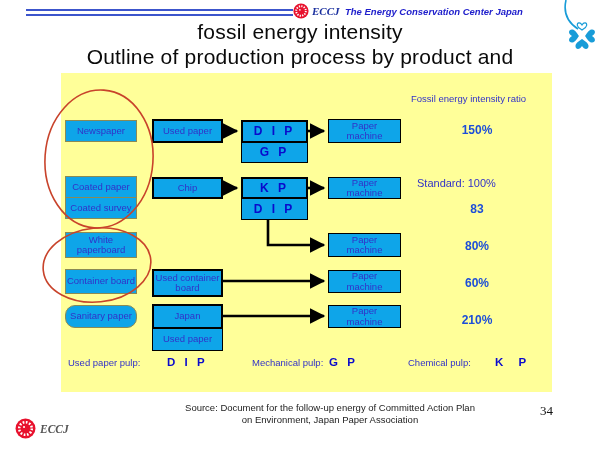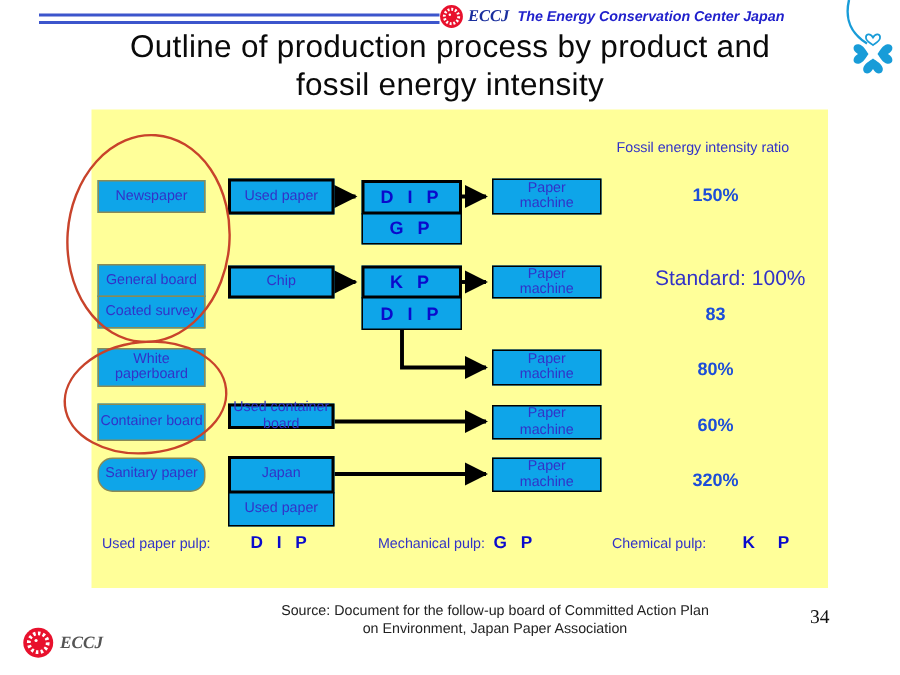--- a/index.html
+++ b/index.html
@@ -94,8 +94,8 @@
 </div>
 
 <div class="abs slide-title">
+  <div>fossil energy intensity</div>
   <div>Outline of production process by product and</div>
-  <div>fossil energy intensity</div>
 </div>
 
 <div class="abs panel">

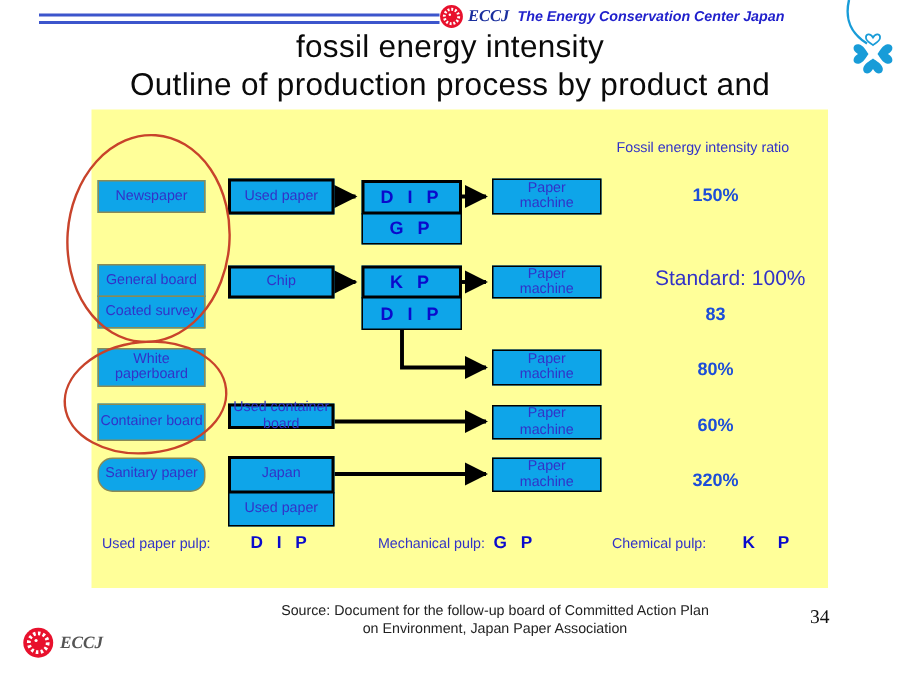--- a/index.html
+++ b/index.html
@@ -119,7 +119,7 @@
       <span>Newspaper</span>
     </div>
   <div class="box b-product" style="top:103px;height:22px;">
-      <span>General board</span>
+      <span>Coated paper</span>
     </div>
   <div class="box b-product" style="top:124px;height:22px;">
       <span>Coated survey</span>

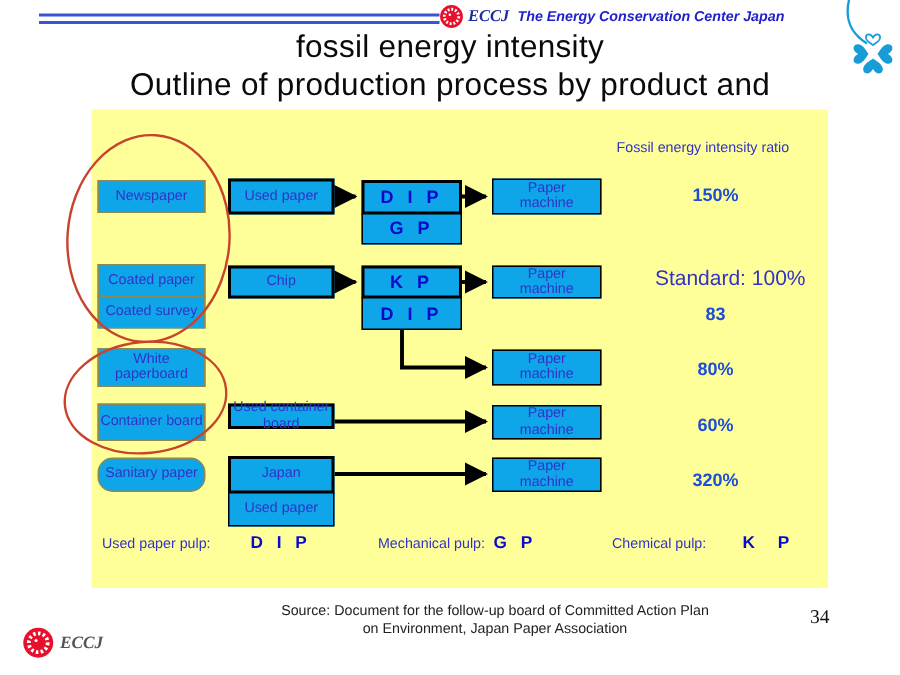--- a/index.html
+++ b/index.html
@@ -37,7 +37,7 @@
   .ratio-head{left:350px;top:20px;width:141px;font-size:9.5px;color:#3232C8;}
   .ratio{left:366px;width:100px;text-align:center;font-weight:bold;
     font-size:12px;color:#1d4ed8;}
-  .ratio-std{left:356px;width:120px;text-align:right;font-size:14px;
+  .ratio-std{left:356px;width:120px;text-align:left;font-size:11px;
     font-weight:normal;color:#3232C8;}
 
   .legend-label{top:284px;font-size:9.5px;color:#3232C8;}

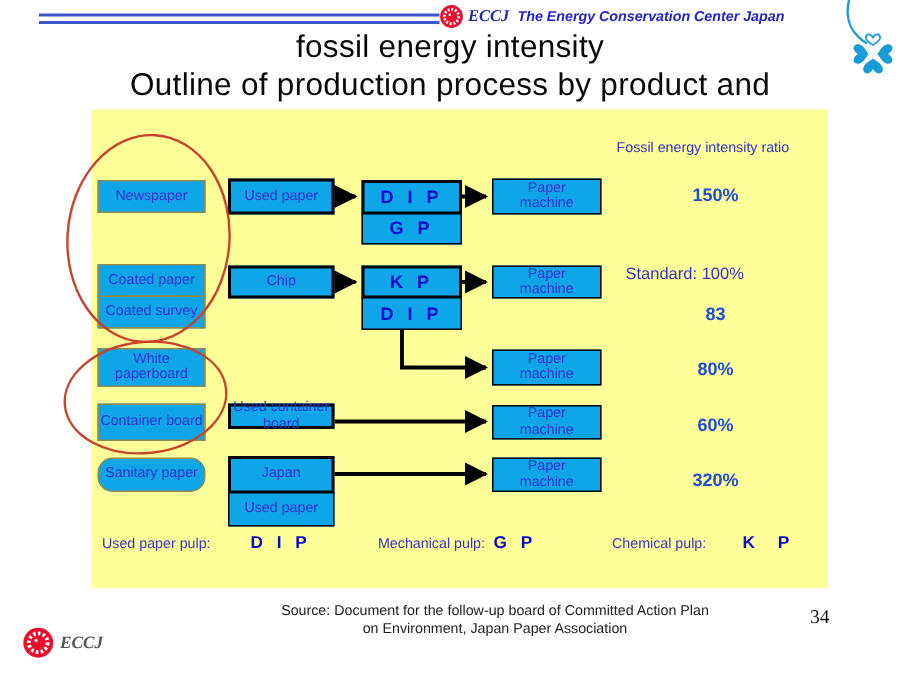--- a/index.html
+++ b/index.html
@@ -140,7 +140,7 @@
   <div class="box b-mat b-thick" style="top:104px;height:22px;">
       <span>Chip</span>
     </div>
-  <div class="box b-mat b-thick" style="top:196px;height:17px;">
+  <div class="box b-mat b-thick" style="top:196px;height:28px;">
       <span>Used container board</span>
     </div>
   <div class="box b-mat b-thick" style="top:231px;height:25px;">

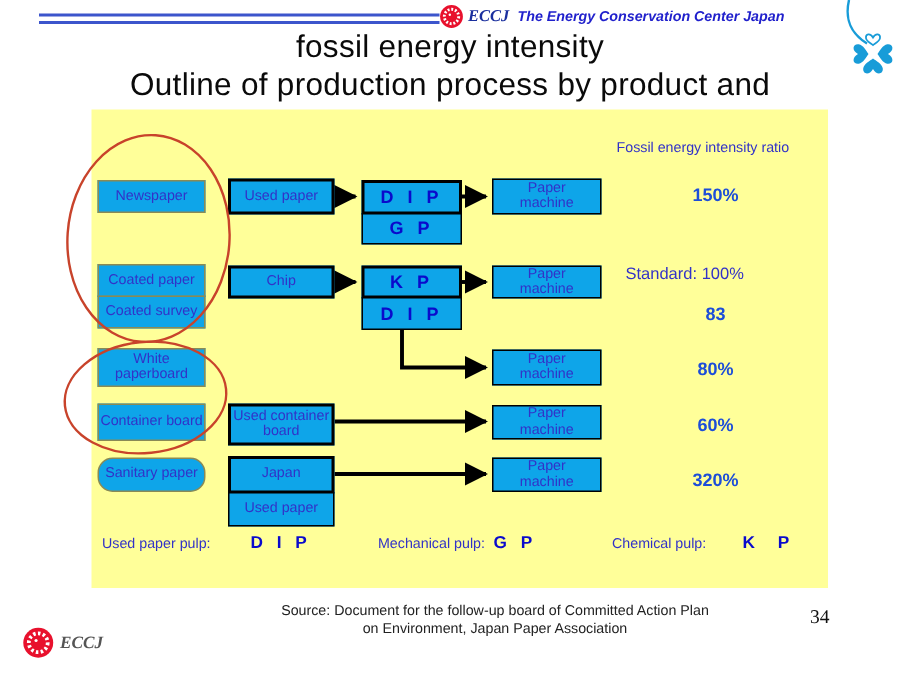--- a/index.html
+++ b/index.html
@@ -185,7 +185,7 @@
   <div class="abs ratio" style="top:129px;">83</div>
   <div class="abs ratio" style="top:166px;">80%</div>
   <div class="abs ratio" style="top:203px;">60%</div>
-  <div class="abs ratio" style="top:240px;">320%</div>
+  <div class="abs ratio" style="top:240px;">210%</div>
 
   <div class="abs legend-label" style="left:7px;">Used paper pulp:</div>
   <div class="abs legend-code" style="left:106px;">D I P</div>

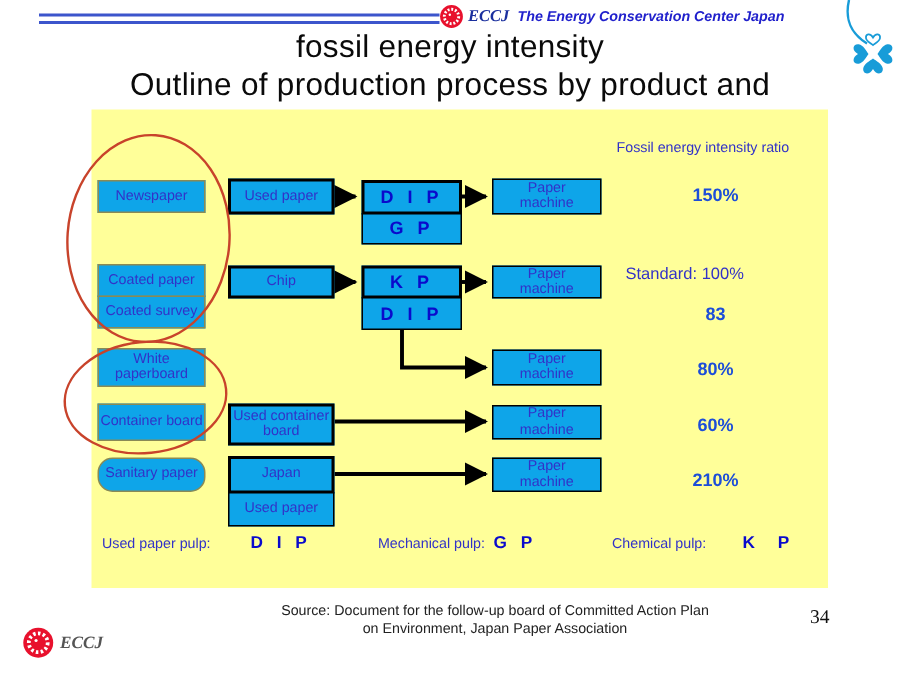--- a/index.html
+++ b/index.html
@@ -201,7 +201,7 @@
 </svg>
 
 <div class="abs source">
-  <div>Source: Document for the follow-up board of Committed Action Plan</div>
+  <div>Source: Document for the follow-up energy of Committed Action Plan</div>
   <div>on Environment, Japan Paper Association</div>
 </div>
 <div class="abs page-num">34</div>

